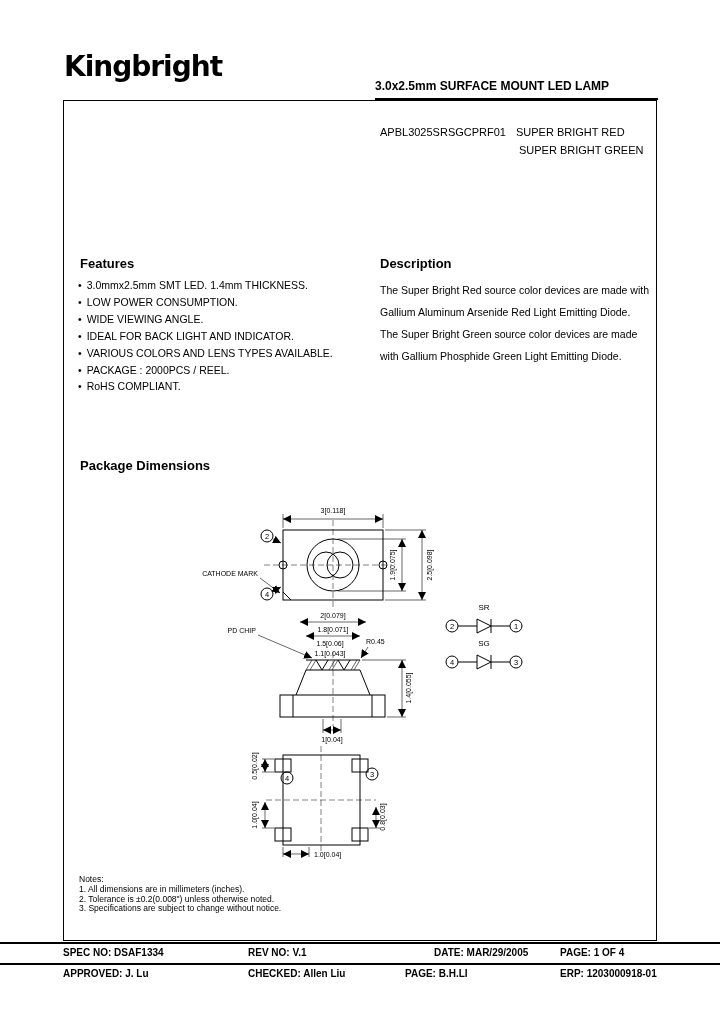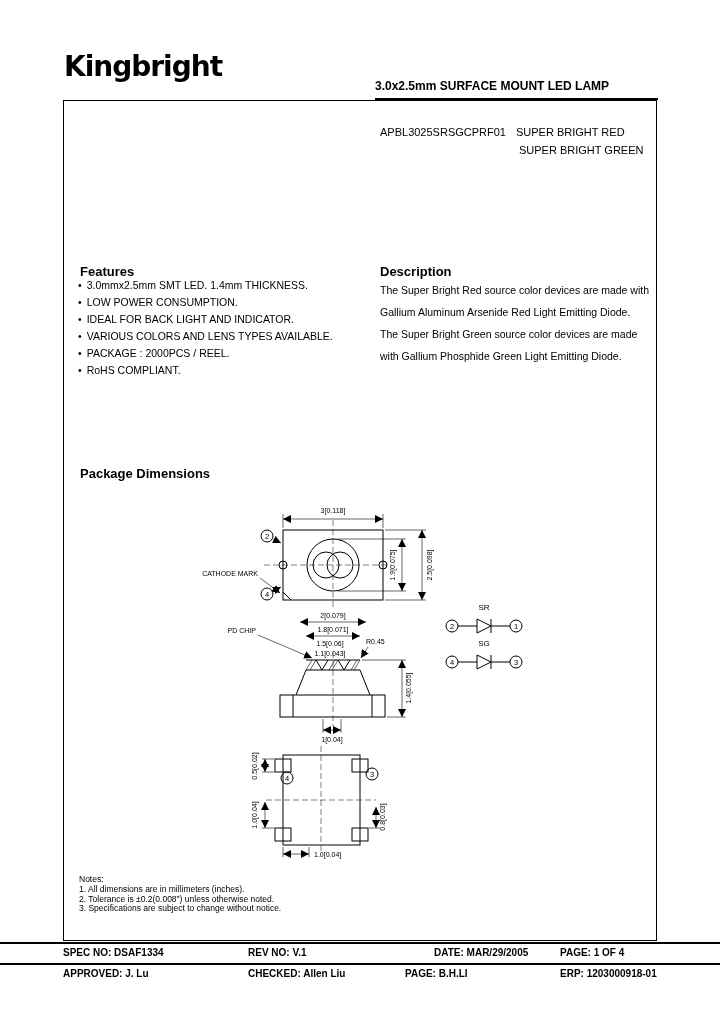--- a/index.html
+++ b/index.html
@@ -15,7 +15,7 @@
   .partnum { left:380px; top:126px; font-size:11px; }
   .color-red { left:516px; top:126px; font-size:11px; }
   .color-green { left:519px; top:144px; font-size:11px; }
-  .sec-heading { font-size:13px; font-weight:bold;margin-top:8px; }
+  .sec-heading { font-size:13px; font-weight:bold; }
   .features-h { left:80px; top:256px; }
   .features-list { left:78px; top:277px; list-style:none; font-size:10.5px; }
   .features-list li { line-height:16.9px; white-space:nowrap; }

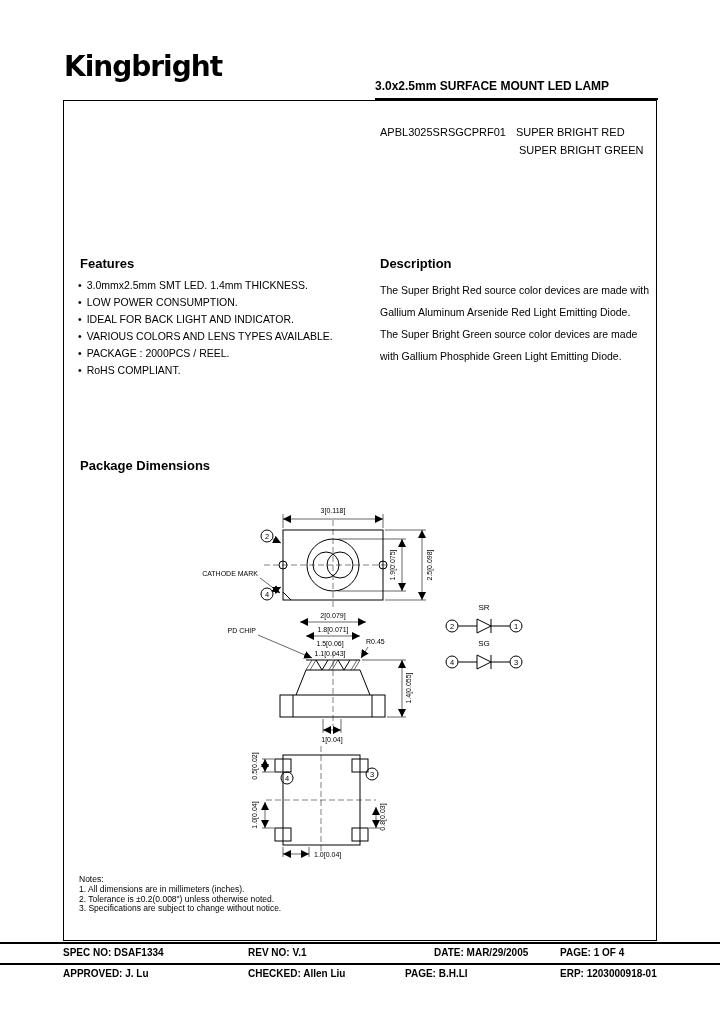--- a/index.html
+++ b/index.html
@@ -56,6 +56,7 @@
   <ul class="abs features-list">
     <li>3.0mmx2.5mm SMT LED. 1.4mm THICKNESS.</li>
     <li>LOW POWER CONSUMPTION.</li>
+    <li>WIDE VIEWING ANGLE.</li>
     <li>IDEAL FOR BACK LIGHT AND INDICATOR.</li>
     <li>VARIOUS COLORS AND LENS TYPES AVAILABLE.</li>
     <li>PACKAGE : 2000PCS / REEL.</li>

